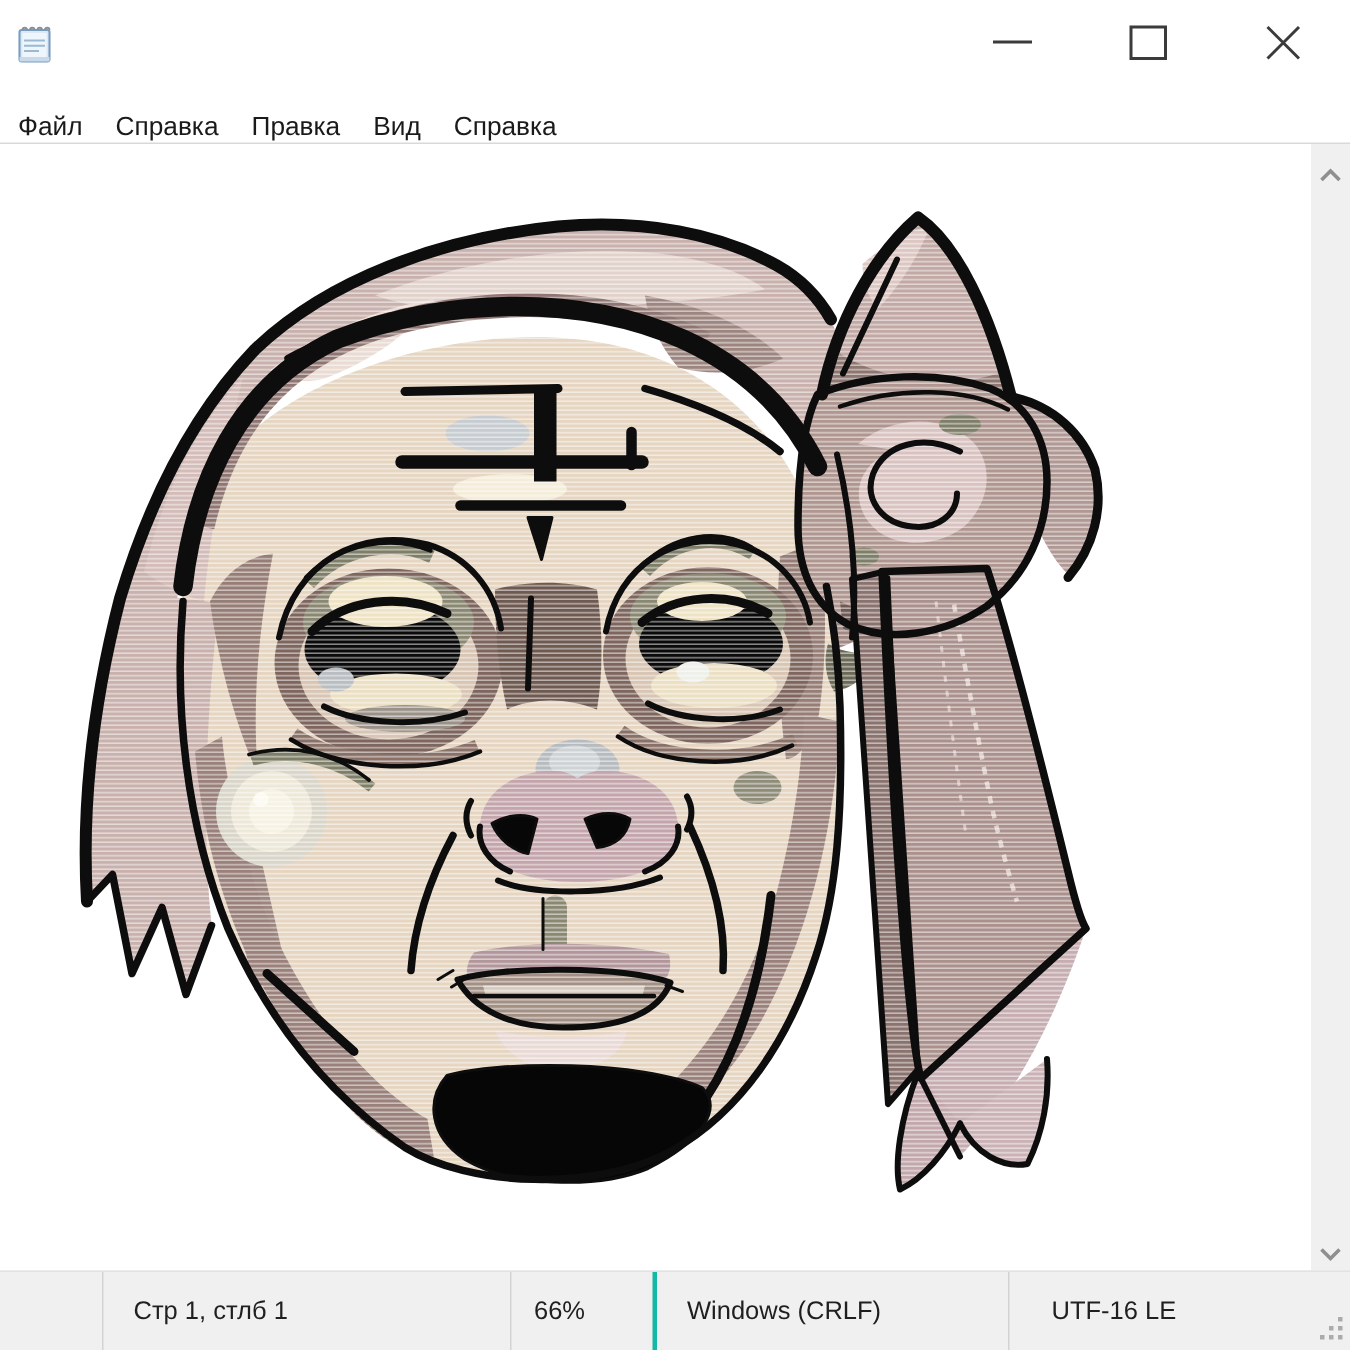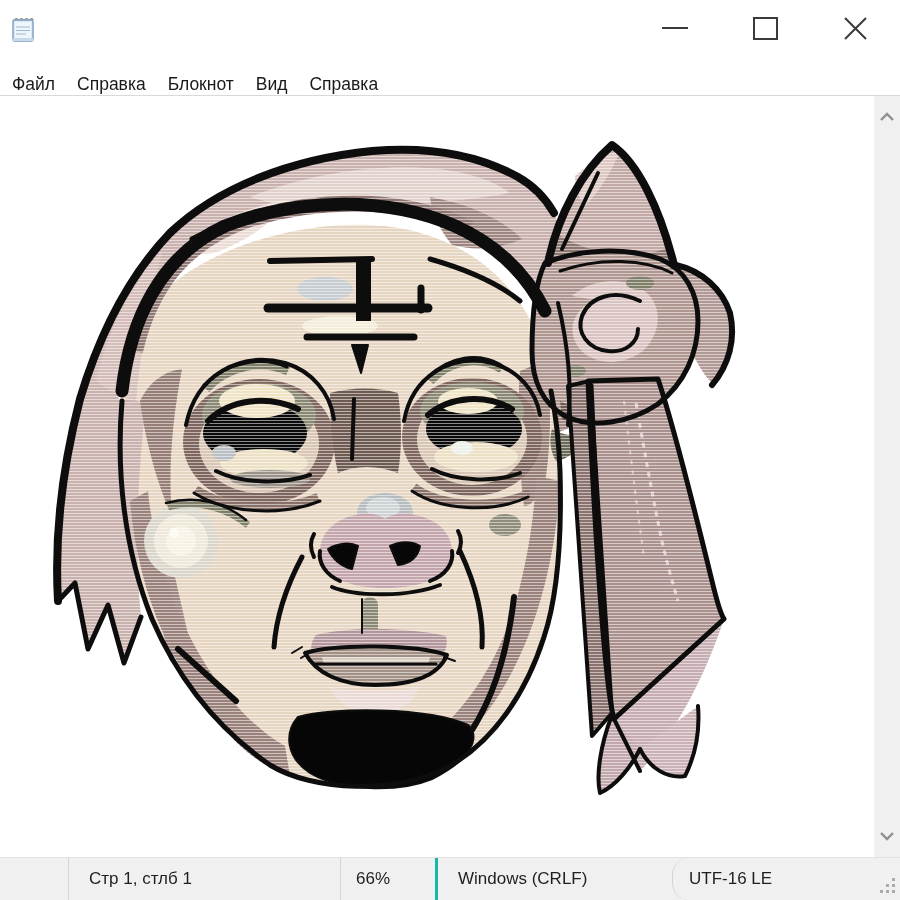--- a/index.html
+++ b/index.html
@@ -78,7 +78,7 @@
   <div class="menubar">
     <button class="menu-item">Файл</button>
     <button class="menu-item">Справка</button>
-    <button class="menu-item">Блокнот</button>
+    <button class="menu-item">Правка</button>
     <button class="menu-item">Вид</button>
     <button class="menu-item">Справка</button>
   </div>

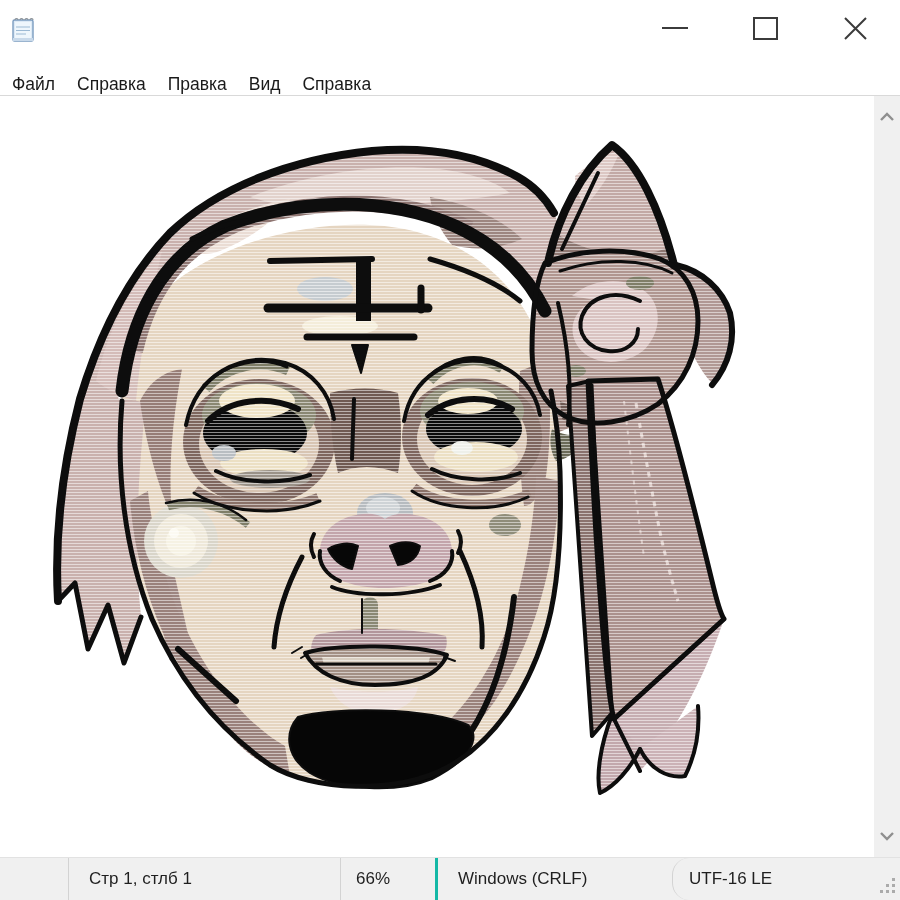--- a/index.html
+++ b/index.html
@@ -35,7 +35,7 @@
   .scroll-up{top:6px;} .scroll-down{bottom:6px;}
 
   
-  .statusbar{position:absolute;left:0;right:0;bottom:0;height:43px;background:#f0f0f0;
+  .statusbar{position:absolute;left:0;right:0;bottom:0;height:53px;background:#f0f0f0;
              border-top:1px solid #e2e2e2;display:flex;box-sizing:border-box;
              font-size:17px;color:#1f1f1f;}
   .sb-cell{display:flex;align-items:center;box-sizing:border-box;height:100%;}

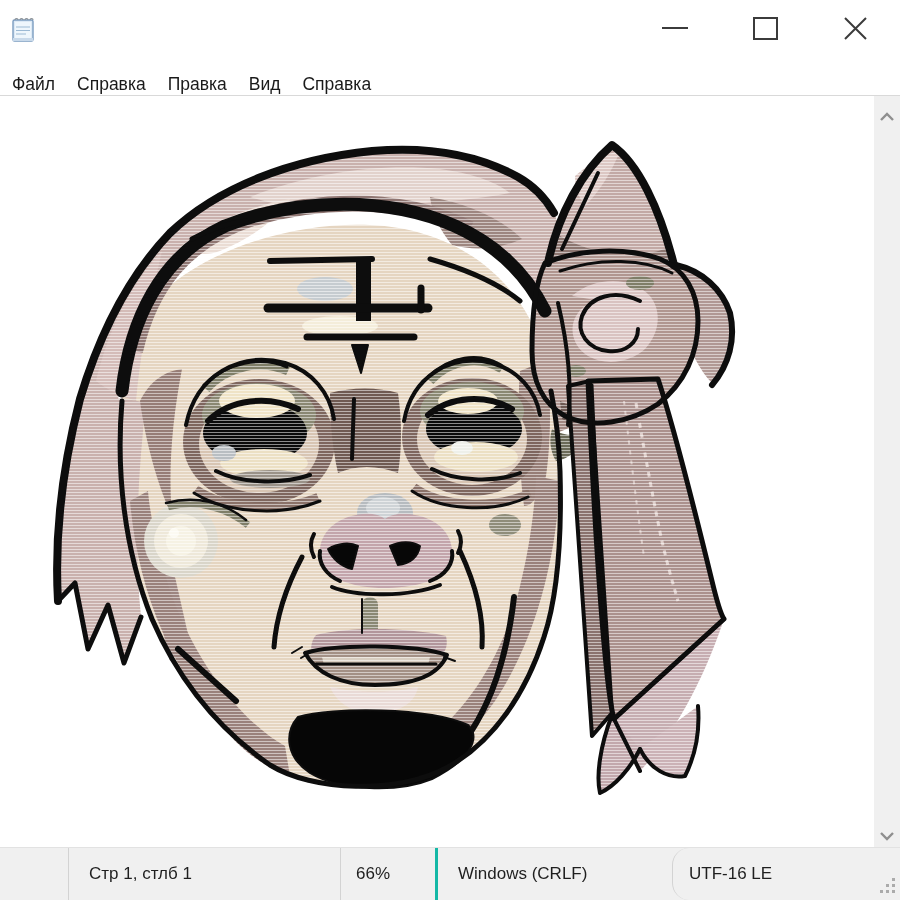--- a/index.html
+++ b/index.html
@@ -43,7 +43,7 @@
   .sb-1{width:272px;border-left:1px solid #d3d3d3;padding-left:20px;}
   .sb-2{width:95px;border-left:1px solid #d3d3d3;padding-left:15px;}
   .sb-3{width:237px;border-left:3px solid #14b8a6;padding-left:20px;}
-  .sb-4{flex:1;border-left:1px solid #d3d3d3;padding-left:16px;position:relative;border-radius:17px;}
+  .sb-4{flex:1;border-left:1px solid #d3d3d3;padding-left:28px;position:relative;}
   .grip{position:absolute;right:5px;bottom:7px;width:3px;height:3px;background:#ababab;
         box-shadow:0 -12px #ababab,0 -6px #ababab,-6px 0 #ababab,-12px 0 #ababab,-6px -6px #ababab;}
 </style>

